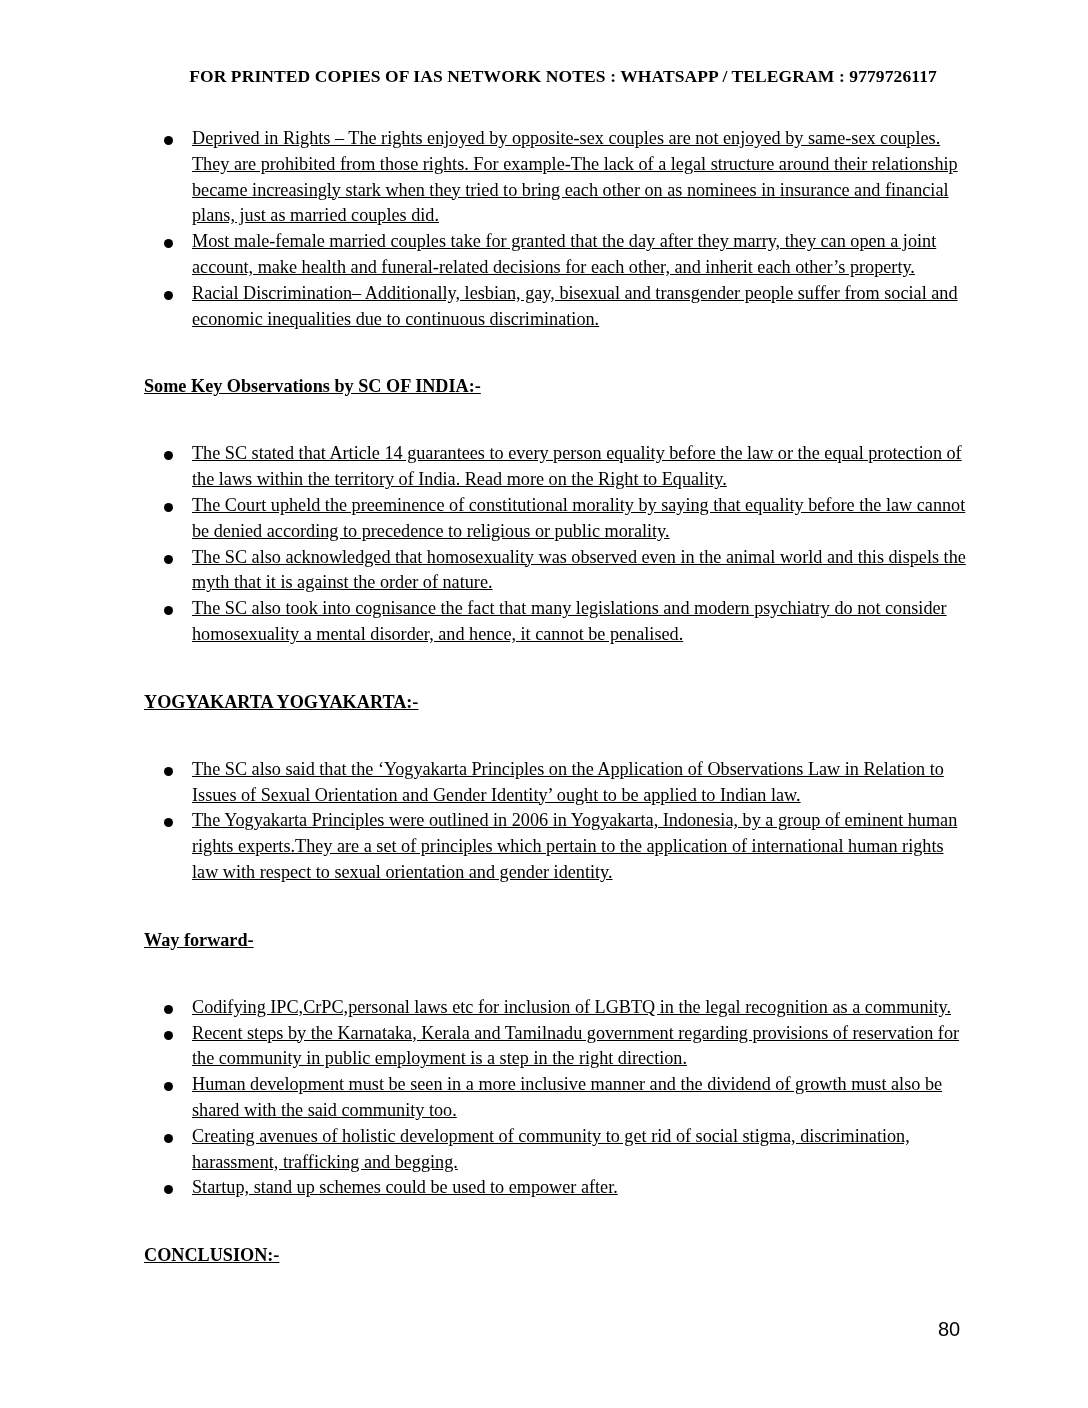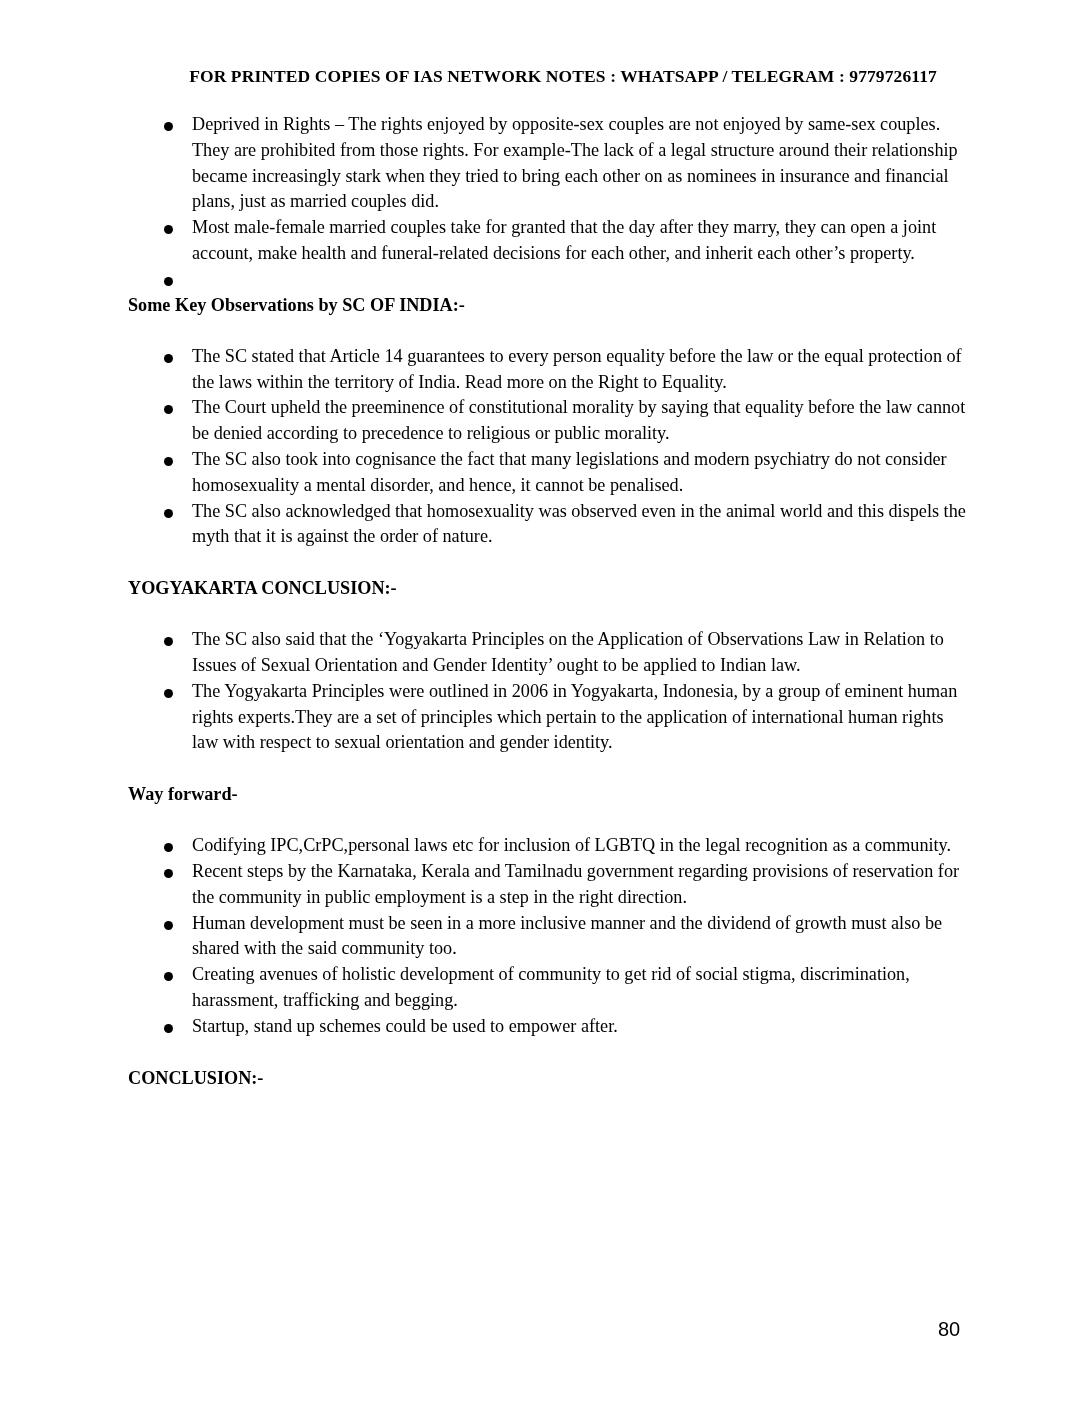--- a/index.html
+++ b/index.html
@@ -28,9 +28,10 @@
     }
     .content {
       position: absolute;
-      top: 112px;
+      top: 126px;
       left: 128px;
       width: 840px;
+      text-decoration: underline;
     }
     ul.bullets {
       list-style: none;

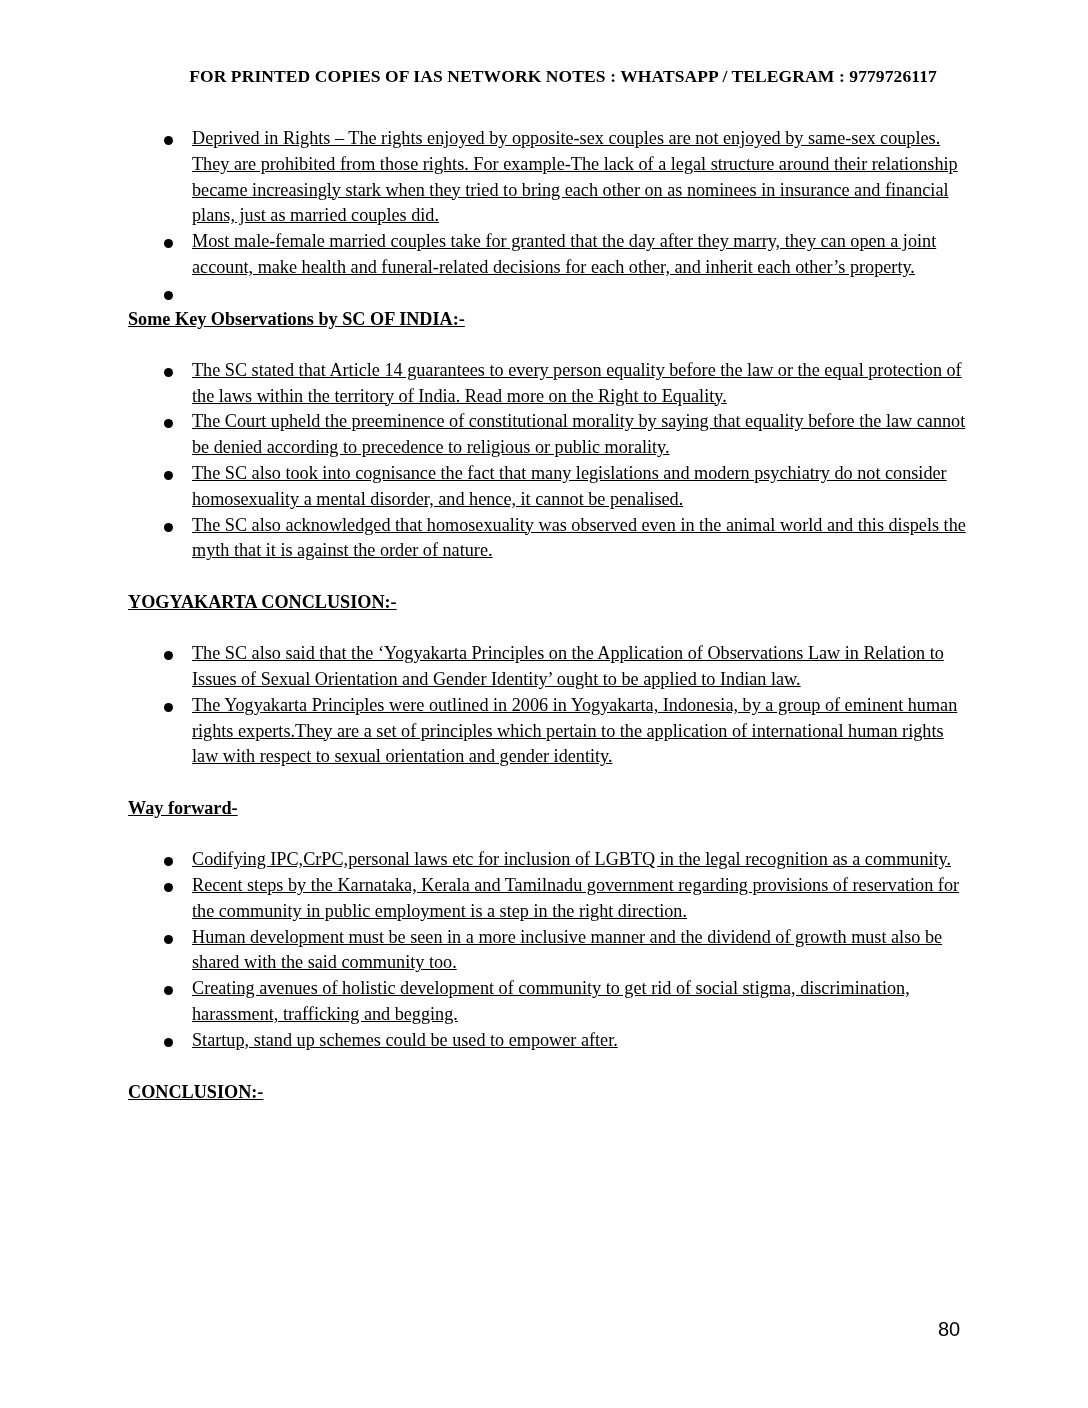--- a/index.html
+++ b/index.html
@@ -79,7 +79,7 @@
   <ul class="bullets">
     <li><span class="bullet"></span><span>Deprived in Rights – The rights enjoyed by opposite-sex couples are not enjoyed by same-sex couples. They are prohibited from those rights. For example-The lack of a legal structure around their relationship became increasingly stark when they tried to bring each other on as nominees in insurance and financial plans, just as married couples did.</span></li>
     <li><span class="bullet"></span><span>Most male-female married couples take for granted that the day after they marry, they can open a joint account, make health and funeral-related decisions for each other, and inherit each other’s property.</span></li>
-    <li><span class="bullet"></span></li>
+    <li><span class="bullet"></span><span>Racial Discrimination– Additionally, lesbian, gay, bisexual and transgender people suffer from social and economic inequalities due to continuous discrimination.</span></li>
   </ul>
 
   <div class="gap-before-heading"></div>

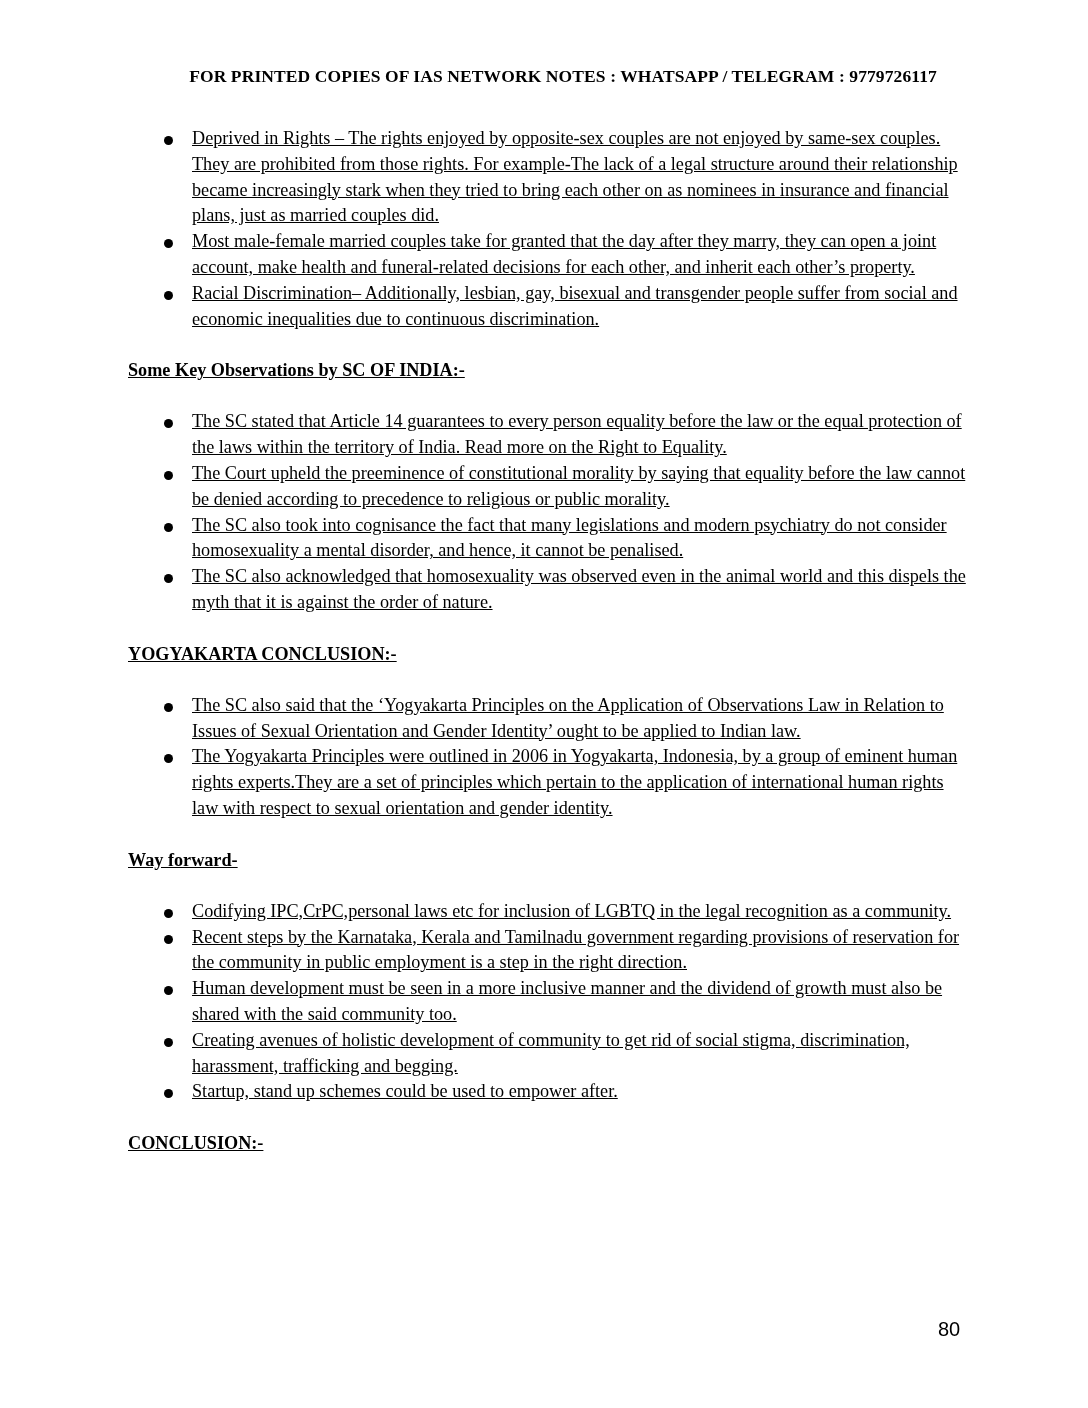--- a/index.html
+++ b/index.html
@@ -57,7 +57,7 @@
       font-weight: bold;
       font-size: 18.2px;
       line-height: 26px;
-      margin: 0;
+      margin: 16px;
     }
     .gap-before-heading { height: 25px; }
     .gap-after-heading { height: 26px; }

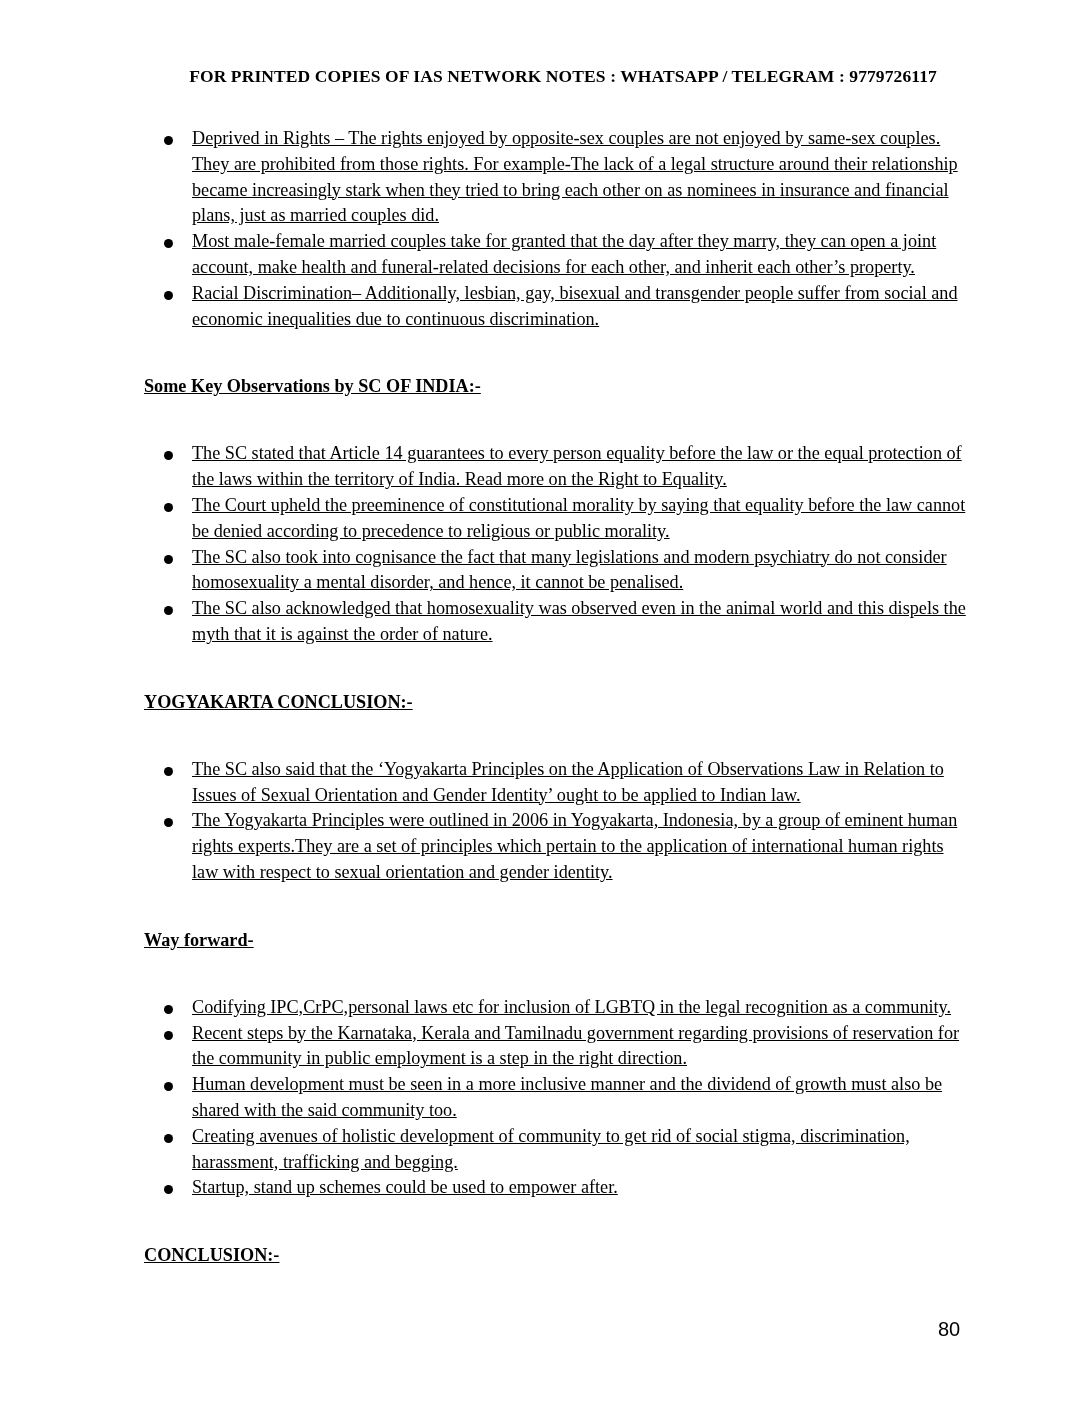--- a/index.html
+++ b/index.html
@@ -89,8 +89,8 @@
   <ul class="bullets">
     <li><span class="bullet"></span><span>The SC stated that Article 14 guarantees to every person equality before the law or the equal protection of the laws within the territory of India. Read more on the Right to Equality.</span></li>
     <li><span class="bullet"></span><span>The Court upheld the preeminence of constitutional morality by saying that equality before the law cannot be denied according to precedence to religious or public morality.</span></li>
+    <li><span class="bullet"></span><span>The SC also acknowledged that homosexuality was observed even in the animal world and this dispels the myth that it is against the order of nature.</span></li>
     <li><span class="bullet"></span><span>The SC also took into cognisance the fact that many legislations and modern psychiatry do not consider homosexuality a mental disorder, and hence, it cannot be penalised.</span></li>
-    <li><span class="bullet"></span><span>The SC also acknowledged that homosexuality was observed even in the animal world and this dispels the myth that it is against the order of nature.</span></li>
   </ul>
 
   <div class="gap-before-heading"></div>

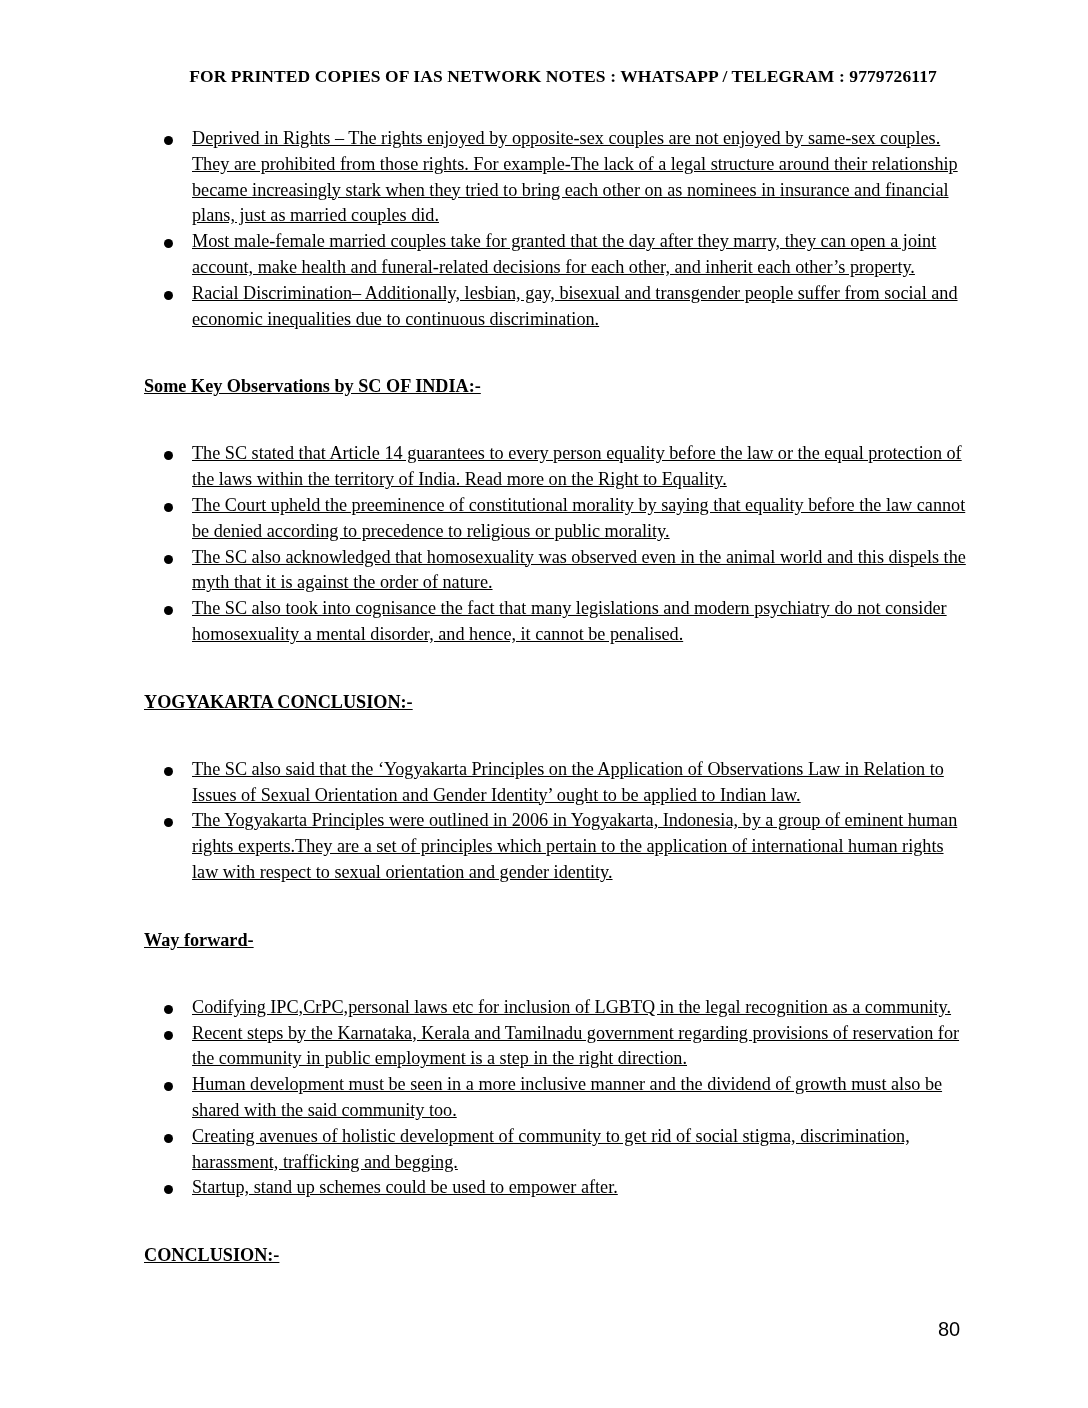--- a/index.html
+++ b/index.html
@@ -94,7 +94,7 @@
   </ul>
 
   <div class="gap-before-heading"></div>
-  <h2 class="section-heading">YOGYAKARTA CONCLUSION:-</h2>
+  <h2 class="section-heading">YOGYAKARTA YOGYAKARTA:-</h2>
   <div class="gap-after-heading"></div>
 
   <ul class="bullets">

